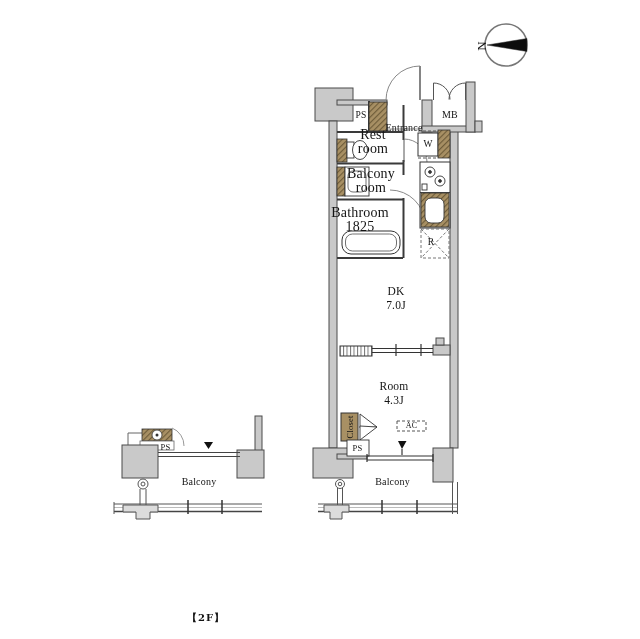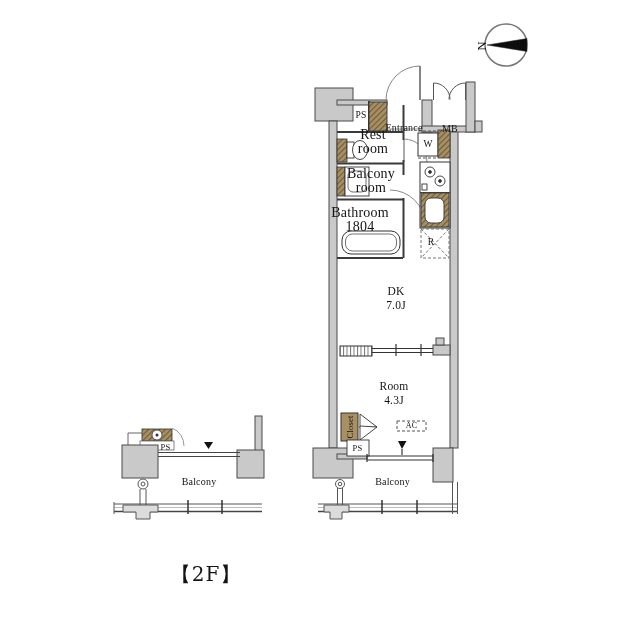--- a/index.html
+++ b/index.html
@@ -225,7 +225,7 @@
 
 <div class="lbl" style="left:361px;top:116px;font-size:9.5px">PS</div>
 <div class="lbl" style="left:404px;top:128px;font-size:10px">Entrance</div>
-<div class="lbl" style="left:450px;top:129px;font-size:10px">MB</div>
+<div class="lbl" style="left:450px;top:115px;font-size:10px">MB</div>
 
 <div class="lbl" style="left:373px;top:142px">
   <div>Rest</div>

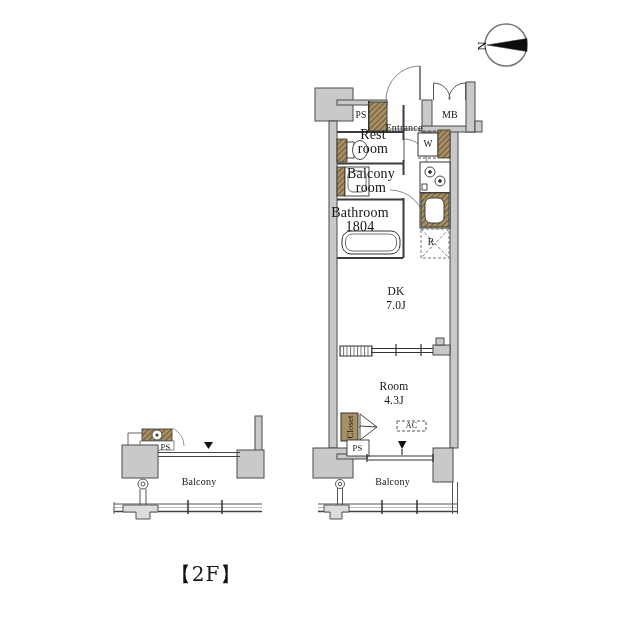--- a/index.html
+++ b/index.html
@@ -241,7 +241,7 @@
 
 <div class="lbl" style="left:360px;top:220px;font-size:14px">
   <div>Bathroom</div>
-  <div>1804</div>
+  <div>1825</div>
 </div>
 
 <div class="lbl" style="left:431px;top:243px;font-size:9.5px">R</div>

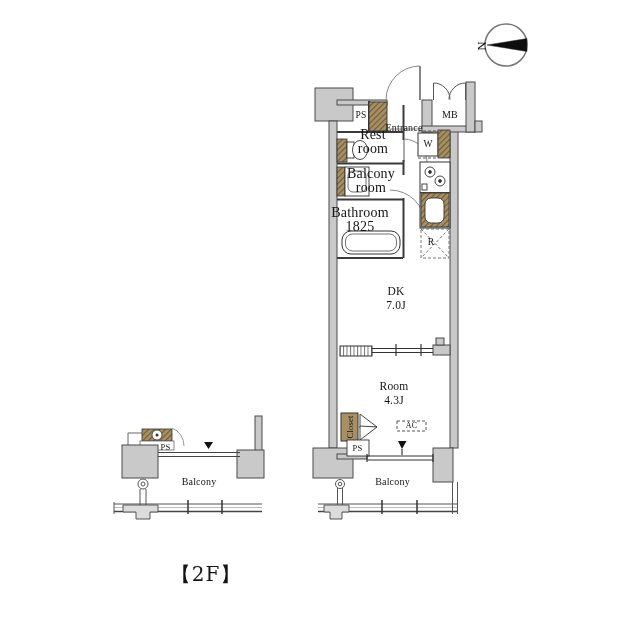--- a/index.html
+++ b/index.html
@@ -12,7 +12,7 @@
   .rot{transform:translate(-50%,-50%) rotate(-90deg);}
   .big{font-size:11.5px;}
   .big div{line-height:1.2;font-family:Liberation Serif, serif;}
-  .floor{font-size:20px;font-weight:normal;letter-spacing:1px;}
+  .floor{font-size:10px;font-weight:bold;letter-spacing:1px;margin-top:44px;}
 </style>
 </head>
 <body>

